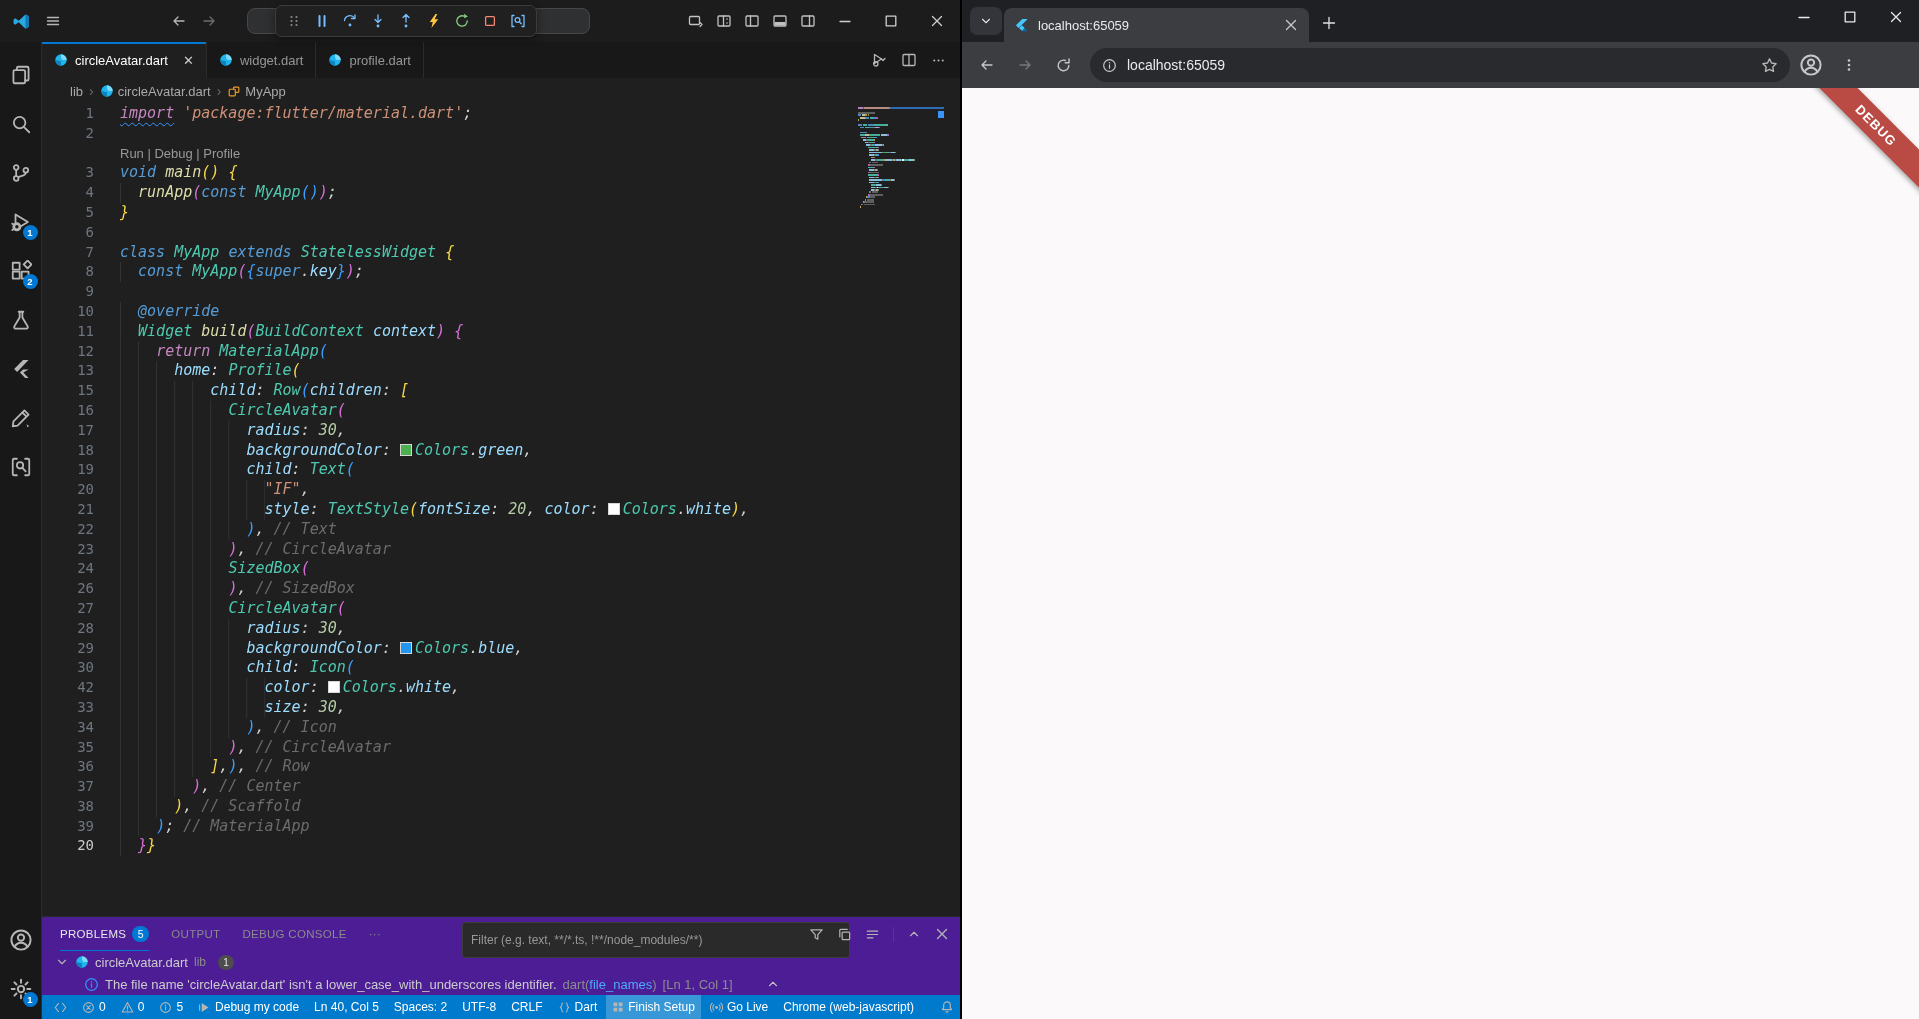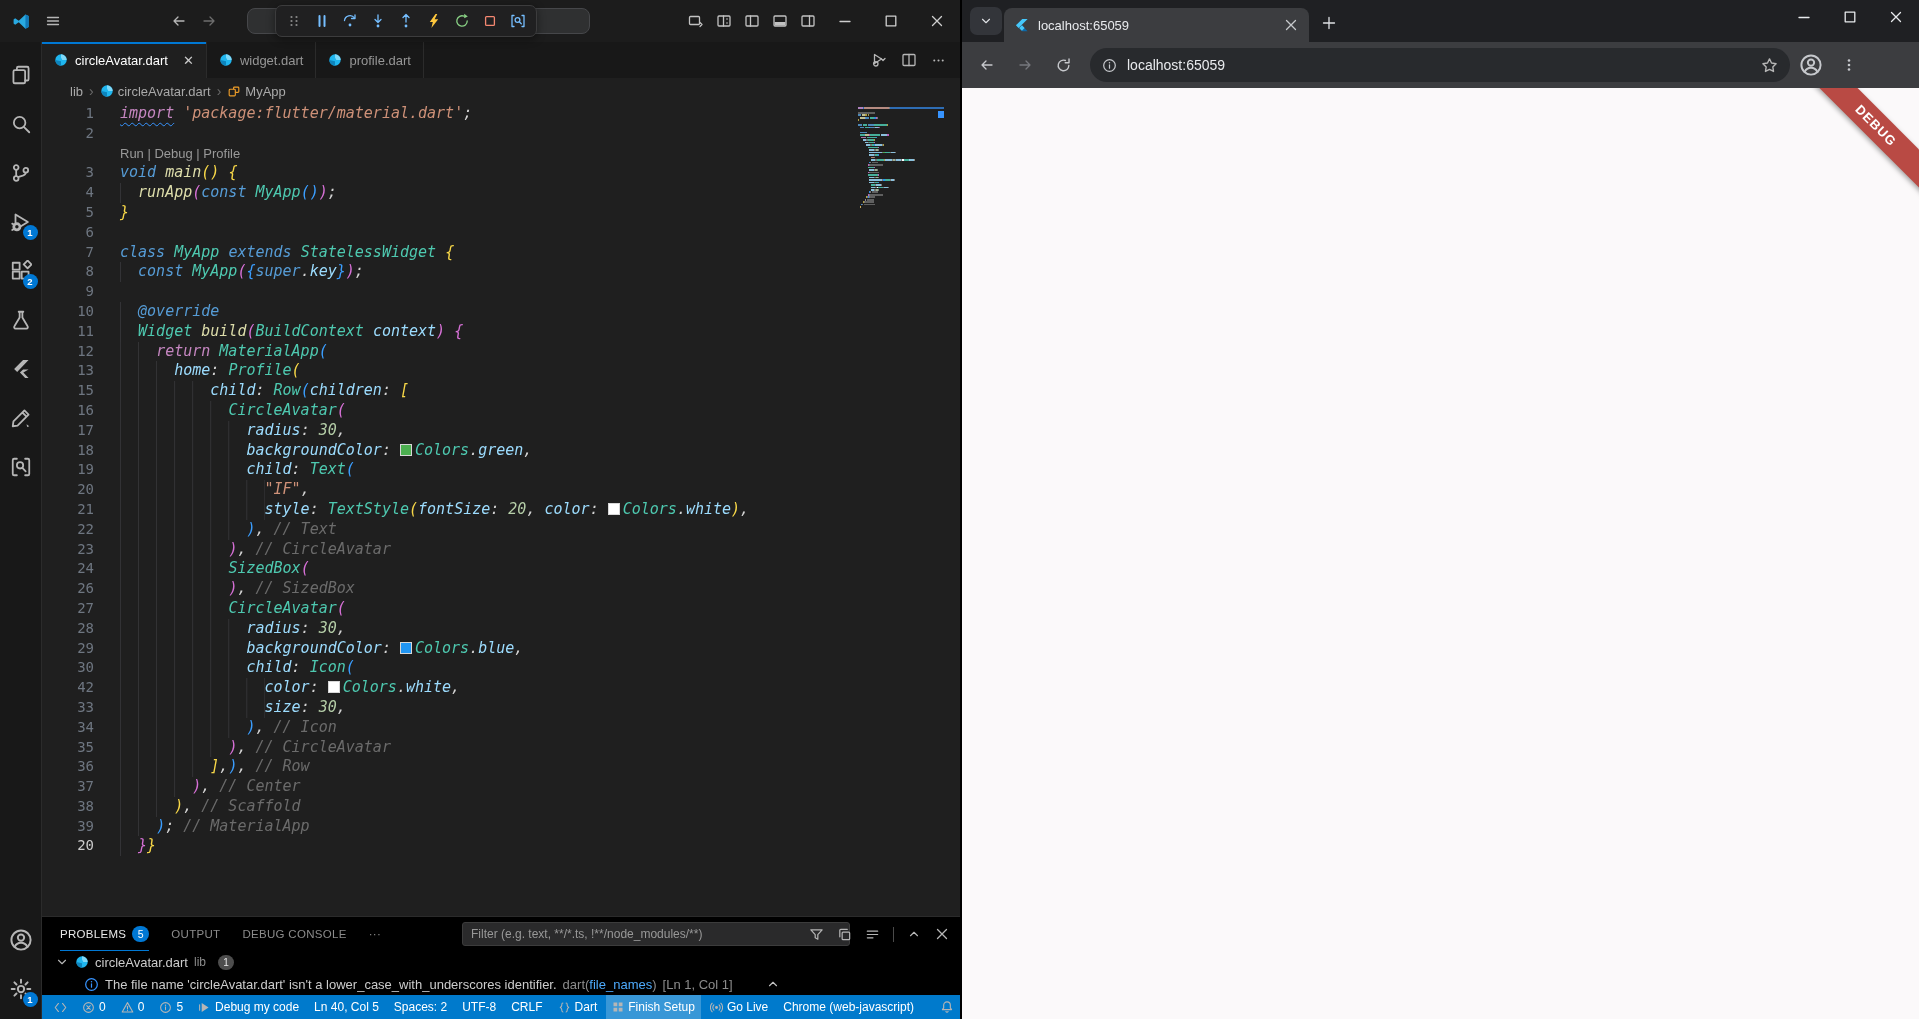--- a/index.html
+++ b/index.html
@@ -55,7 +55,7 @@
   .mm-info { position:absolute; right:0; top:4px; width:6px; height:7px; background:#3794FF; }
 
   
-  .panel { flex:0 0 79px; background:#000000; border-top:1px solid #2b2b2b; font-size:13px; }
+  .panel { flex:0 0 79px; background:#4c1d95; border-top:1px solid #2b2b2b; font-size:13px; }
   .panel-head { height:34px; display:flex; align-items:center; padding-left:18px; position:relative; }
   .ptab { display:flex; align-items:center; gap:6px; margin-right:22px; color:#8b8b8b; font-size:11.5px; letter-spacing:.3px; height:100%; }
   .ptab.active { color:#e7e7e7; border-bottom:1px solid #0078d4; }

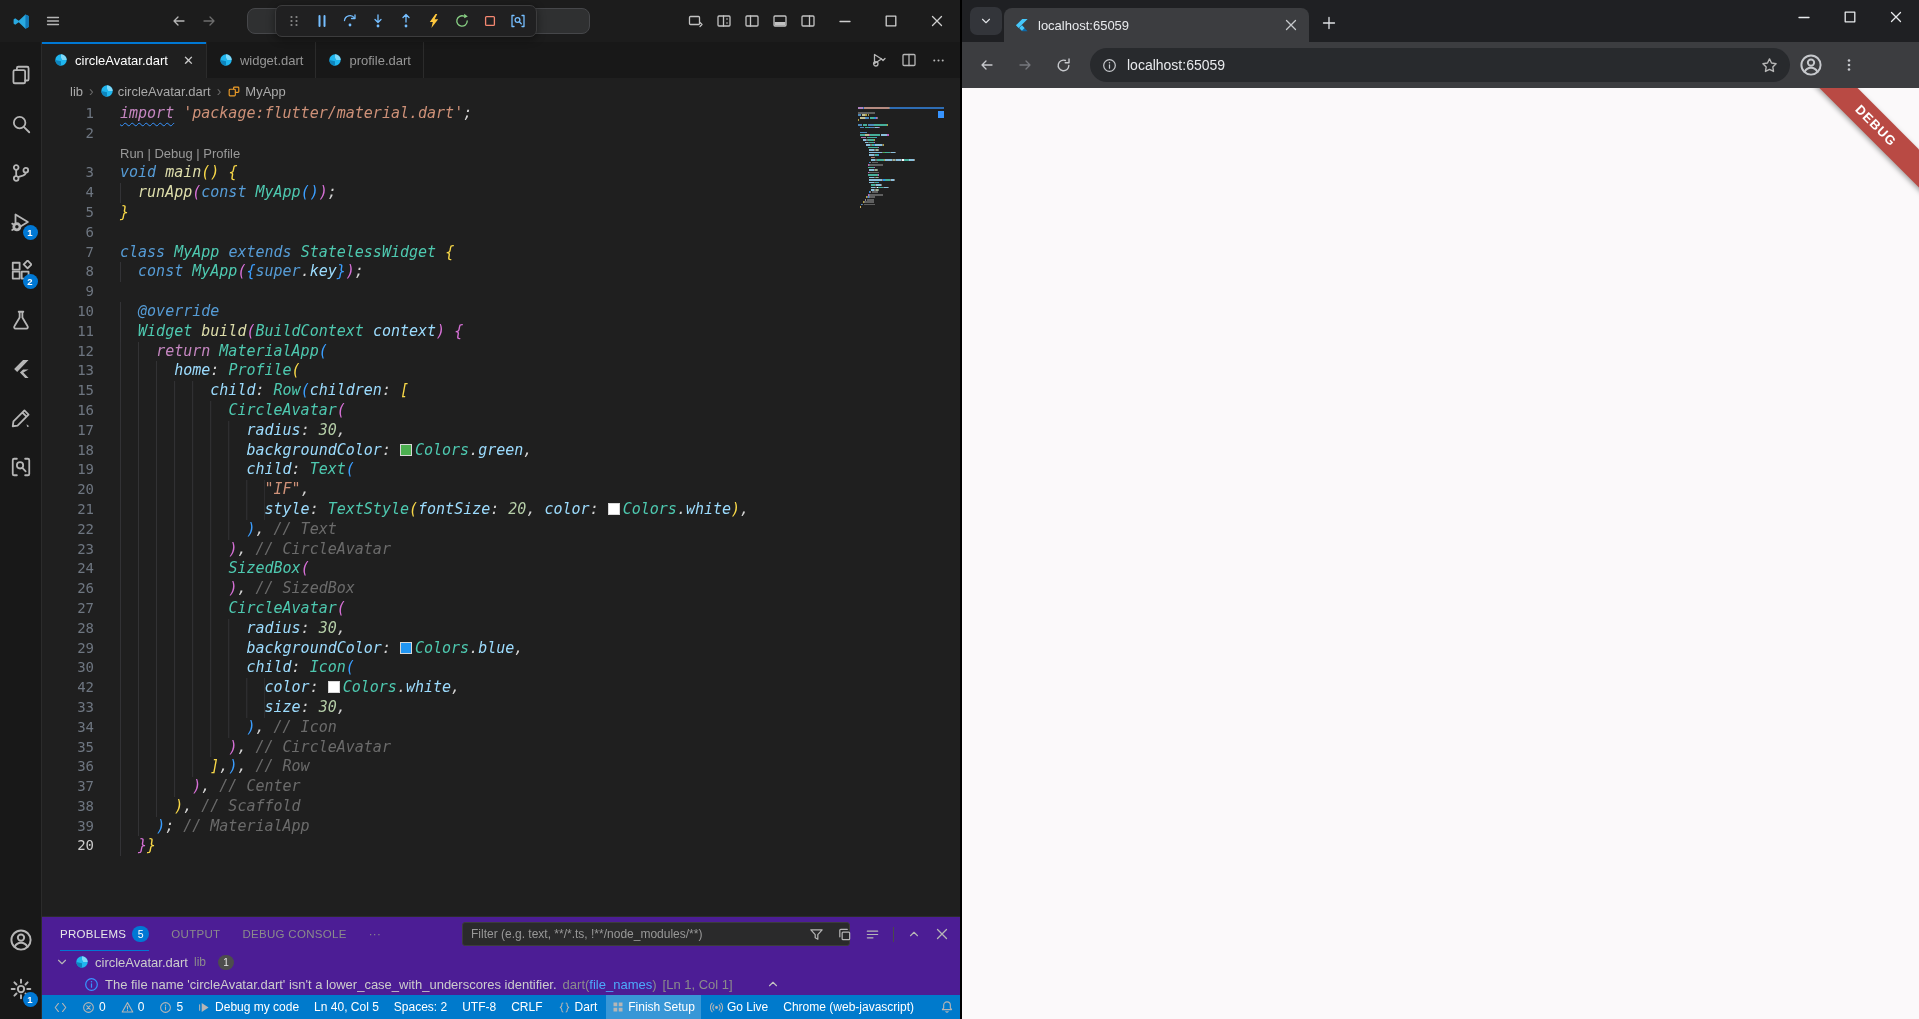--- a/index.html
+++ b/index.html
@@ -60,7 +60,7 @@
   .ptab { display:flex; align-items:center; gap:6px; margin-right:22px; color:#8b8b8b; font-size:11.5px; letter-spacing:.3px; height:100%; }
   .ptab.active { color:#e7e7e7; border-bottom:1px solid #0078d4; }
   .pbadge { background:#0078d4; color:#fff; border-radius:9px; min-width:17px; height:16px; font-size:10.5px; display:flex; align-items:center; justify-content:center; padding:0 4px; }
-  .pfilter { position:absolute; left:420px; top:5px; width:388px; height:24px; background:#2a2a2b; border:1px solid #3c3c3c; border-radius:3px; color:#989898; font-size:12px; padding:0 8px; font-family:"Liberation Sans",sans-serif; }
+  .pfilter { position:absolute; left:420px; top:5px; width:388px; height:36px; background:#2a2a2b; border:1px solid #3c3c3c; border-radius:3px; color:#989898; font-size:12px; padding:0 8px; font-family:"Liberation Sans",sans-serif; }
   .pfilter::placeholder { color:#989898; }
   .phead-actions { position:absolute; right:10px; top:0; height:34px; display:flex; align-items:center; gap:13px; color:#c2c2c2; }
   .psep { width:1px; height:15px; background:#4a4a4a; }

